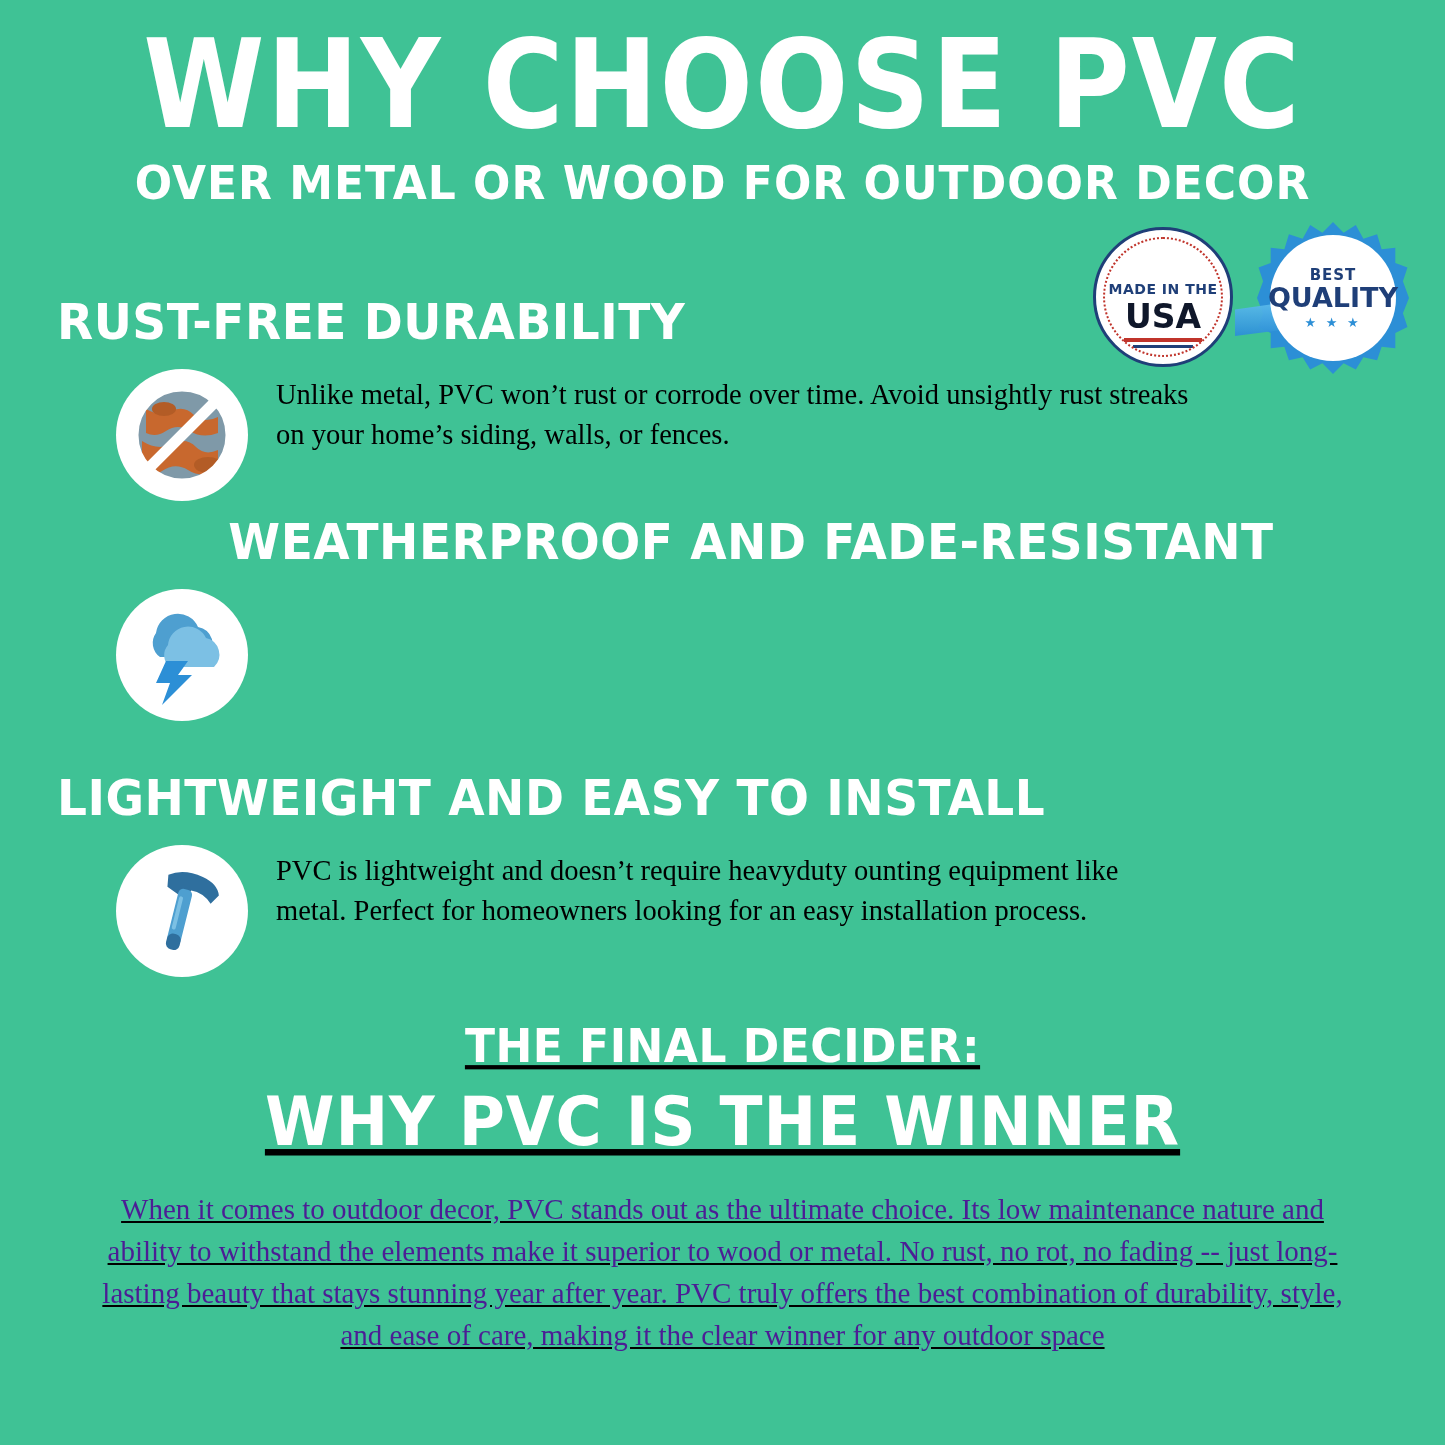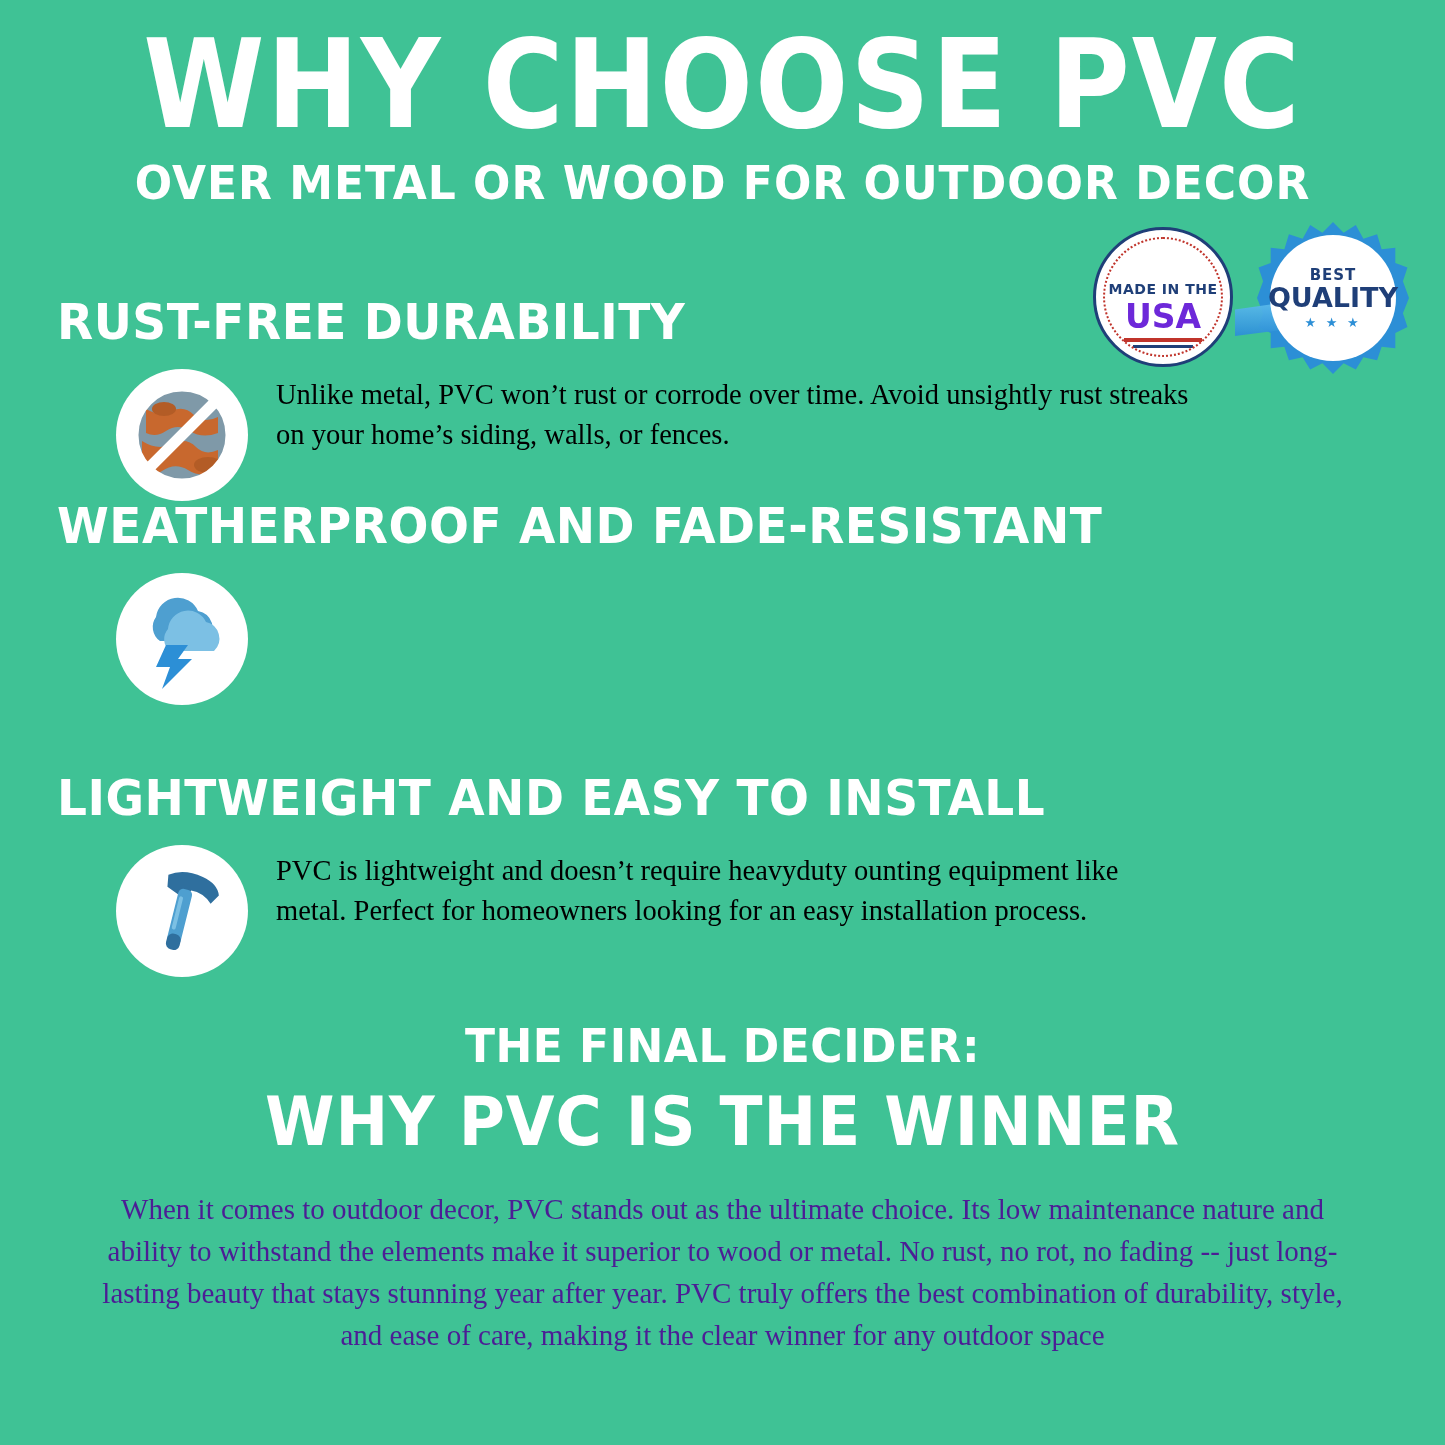--- a/index.html
+++ b/index.html
@@ -93,7 +93,7 @@
     font-family: "DejaVu Sans", sans-serif;
     font-weight: bold;
     font-size: 33px;
-    color: #6d28d9;
+    color: #0f172a;
     line-height: 1;
     margin-top: 2px;
   }

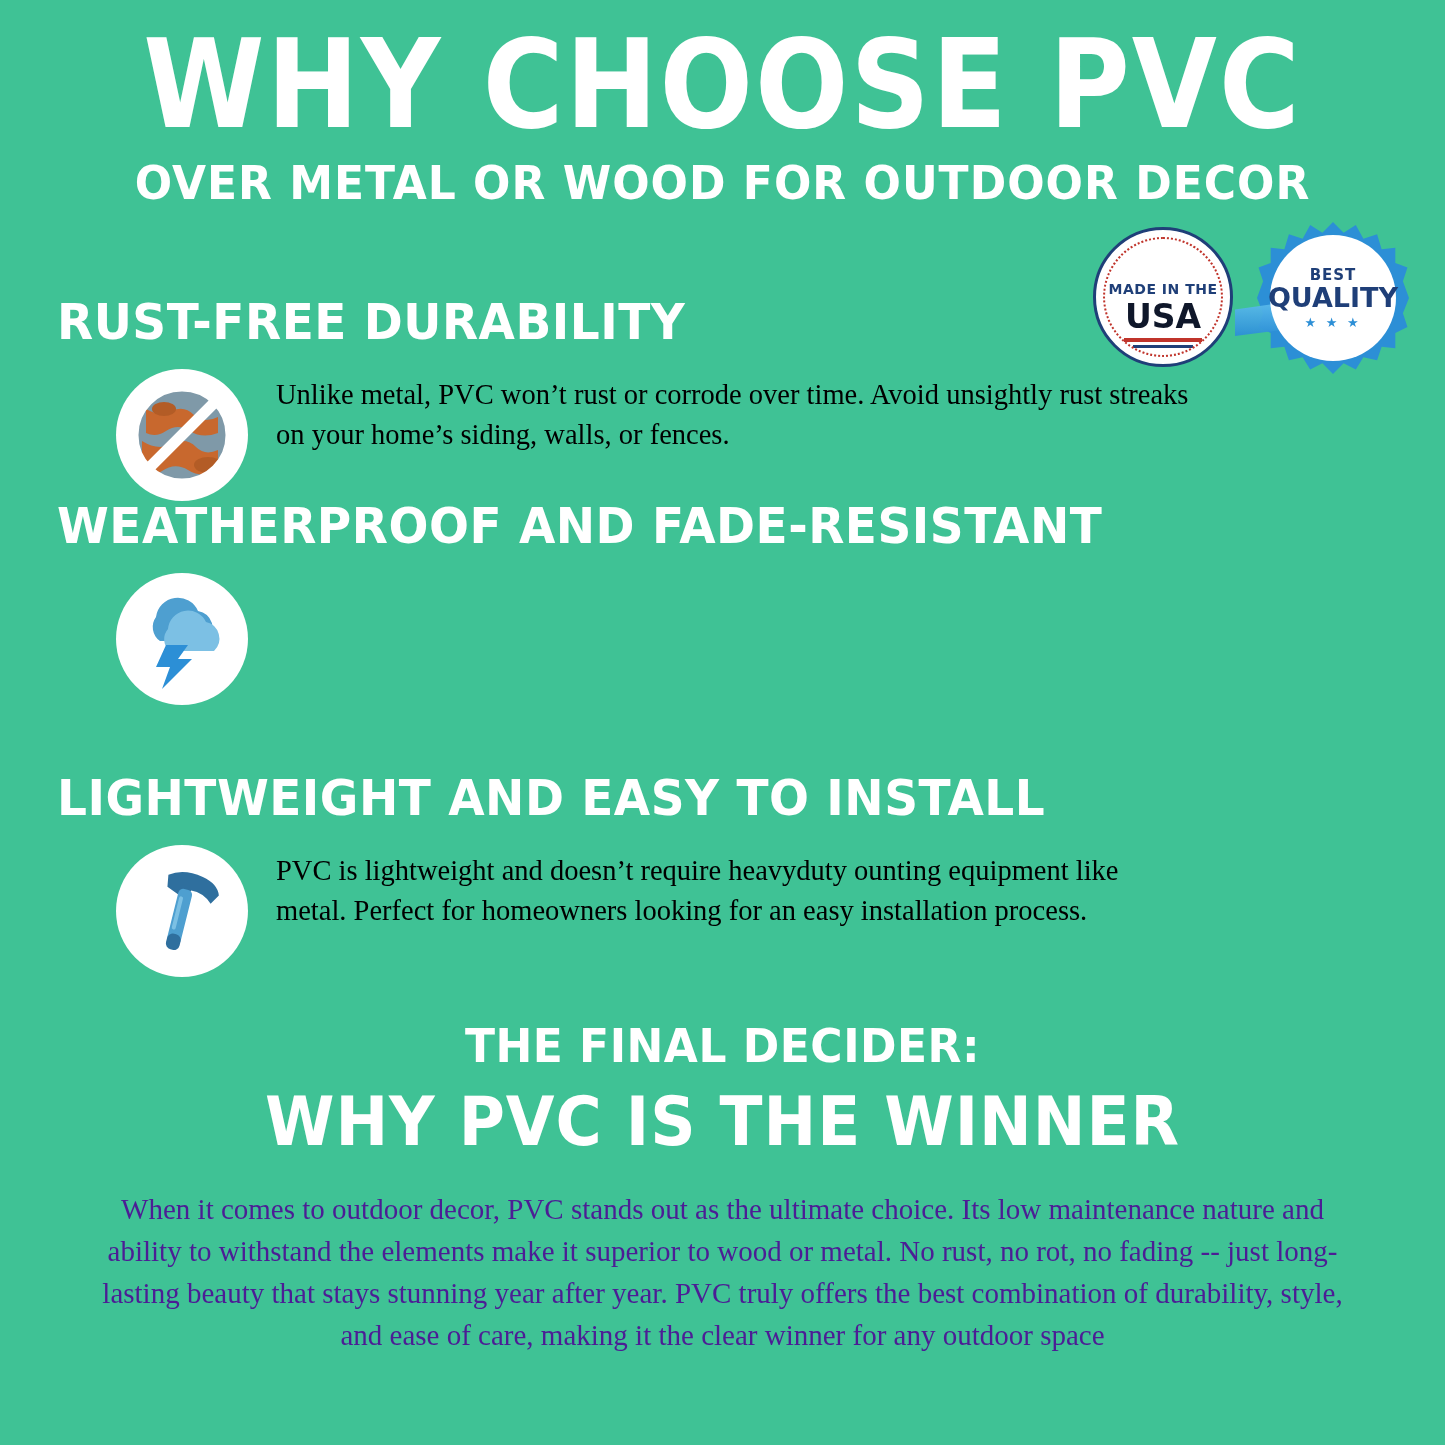--- a/index.html
+++ b/index.html
@@ -303,7 +303,7 @@
     </div>
   </div>
 
-  <div class="section" style="top:496px;">
+  <div class="section" style="top:512px;text-align:center;">
     <div class="section-heading">WEATHERPROOF AND FADE-RESISTANT</div>
     <div class="section-body">
       <div class="icon-circle">

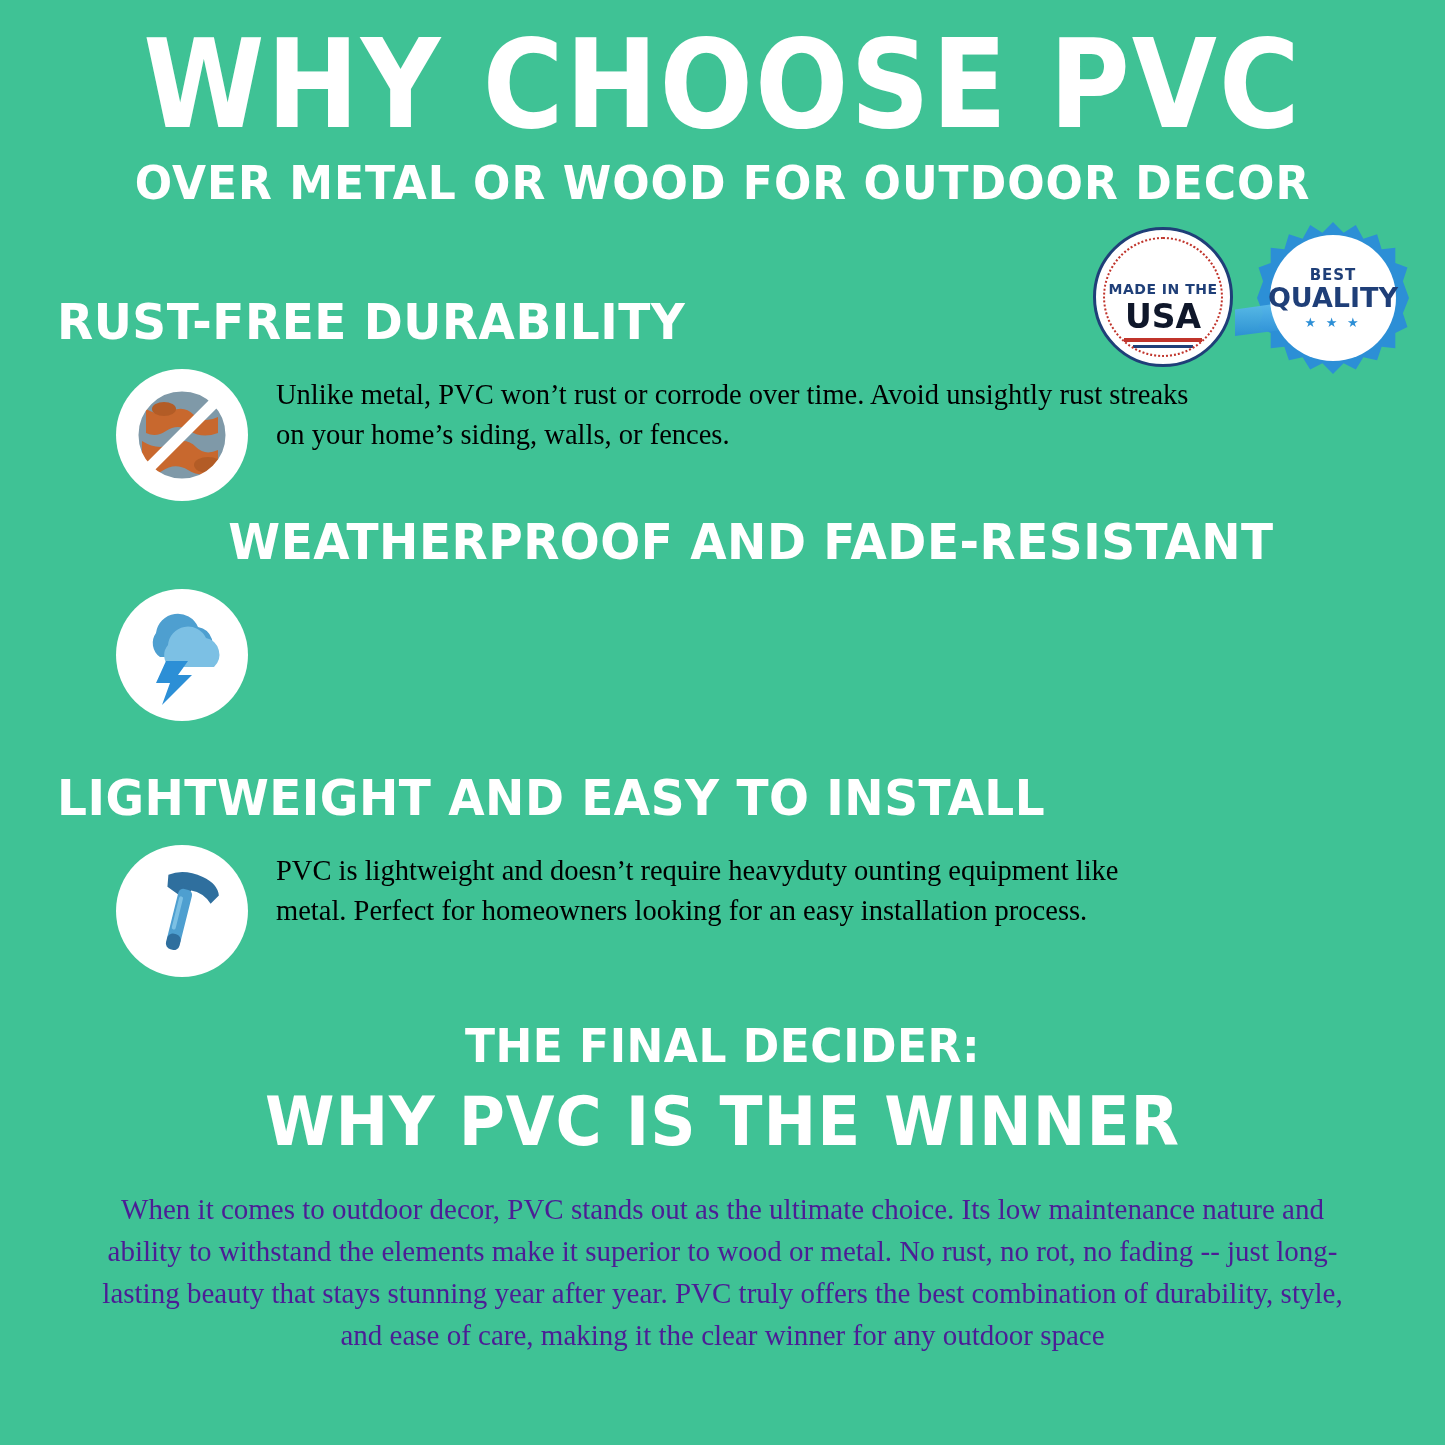--- a/index.html
+++ b/index.html
@@ -221,6 +221,7 @@
     top: 1020px;
     width: 100%;
     text-align: center;
+    text-decoration: underline;
   }
   .final-kicker {
     font-family: "DejaVu Sans", sans-serif;

